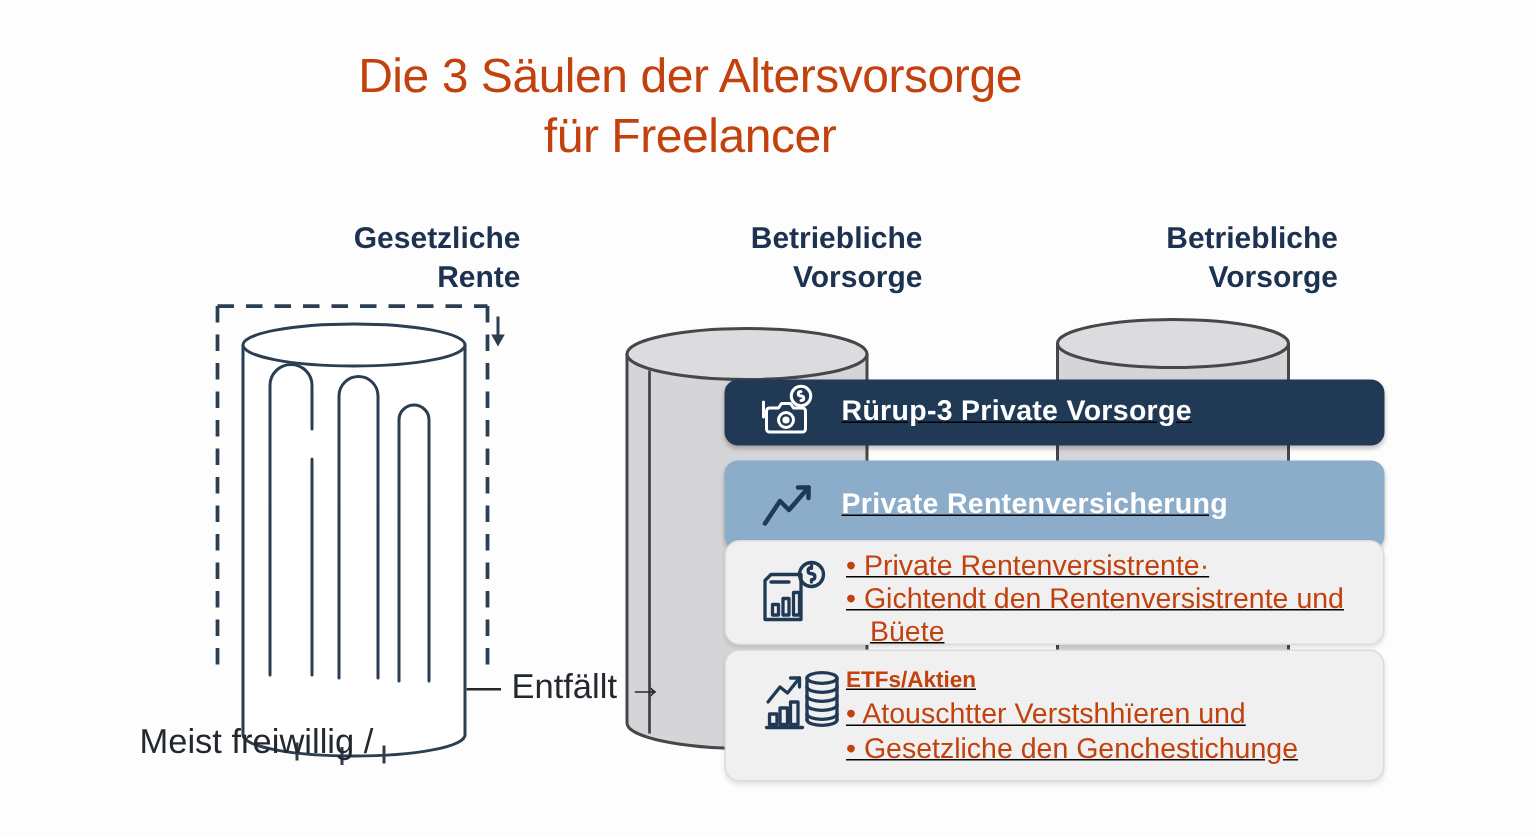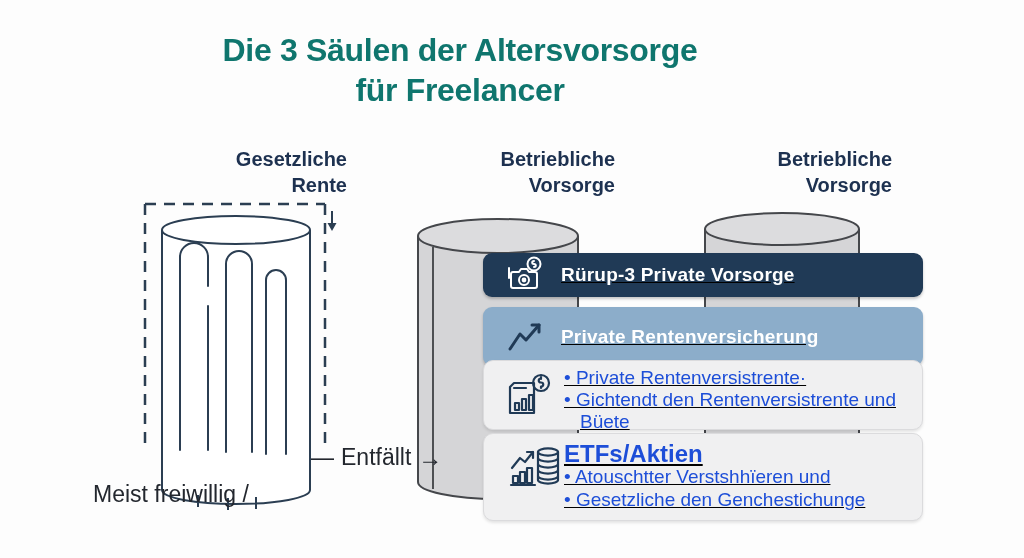--- a/index.html
+++ b/index.html
@@ -10,7 +10,7 @@
   
   .title{
     position:absolute;top:30px;left:60px;width:800px;text-align:center;
-    font-weight:bold;font-size:32px;line-height:40px;color:#0f766e;letter-spacing:-0.3px;
+    font-weight:normal;font-size:32px;line-height:40px;color:#c2410c;letter-spacing:-0.3px;
   }
   .col-head{
     position:absolute;top:146px;width:220px;text-align:right;

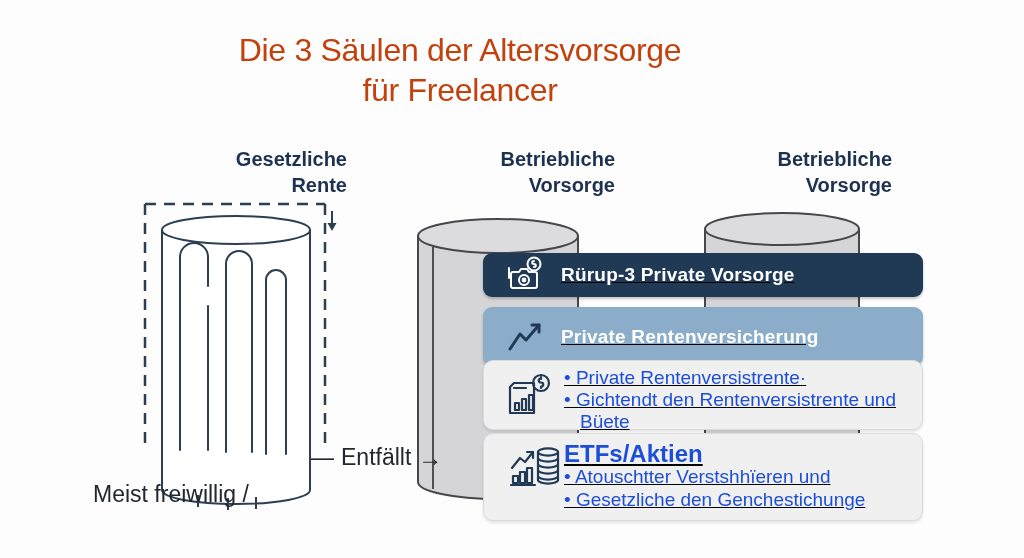--- a/index.html
+++ b/index.html
@@ -53,7 +53,7 @@
   .card-gray .icon-slot{position:absolute;left:22px;}
   .card-details .icon-slot{top:12px;}
   .card-etf .icon-slot{top:10px;}
-  .card-content{margin-left:80px;padding-right:10px;color:#1d4ed8;}
+  .card-content{margin-left:80px;padding-right:10px;color:#c2410c;}
   .card-details .card-content{padding-top:6px;font-size:19px;line-height:22px;}
   .card-etf .card-content{padding-top:8px;font-size:19px;line-height:23px;}
   .card-etf .card-title{font-weight:bold;font-size:24px;}

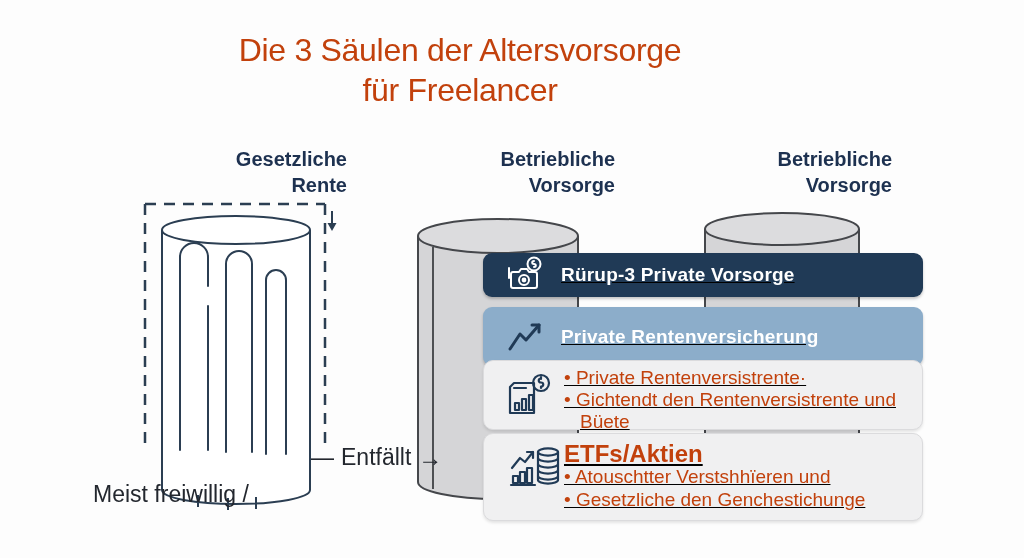--- a/index.html
+++ b/index.html
@@ -56,7 +56,7 @@
   .card-content{margin-left:80px;padding-right:10px;color:#c2410c;}
   .card-details .card-content{padding-top:6px;font-size:19px;line-height:22px;}
   .card-etf .card-content{padding-top:8px;font-size:19px;line-height:23px;}
-  .card-etf .card-title{font-weight:bold;font-size:24px;}
+  .card-etf .card-title{font-weight:bold;font-size:15px;}
   .bullet{padding-left:16px;text-indent:-16px;}
   .bar-icon{flex:0 0 auto;}
 </style>

